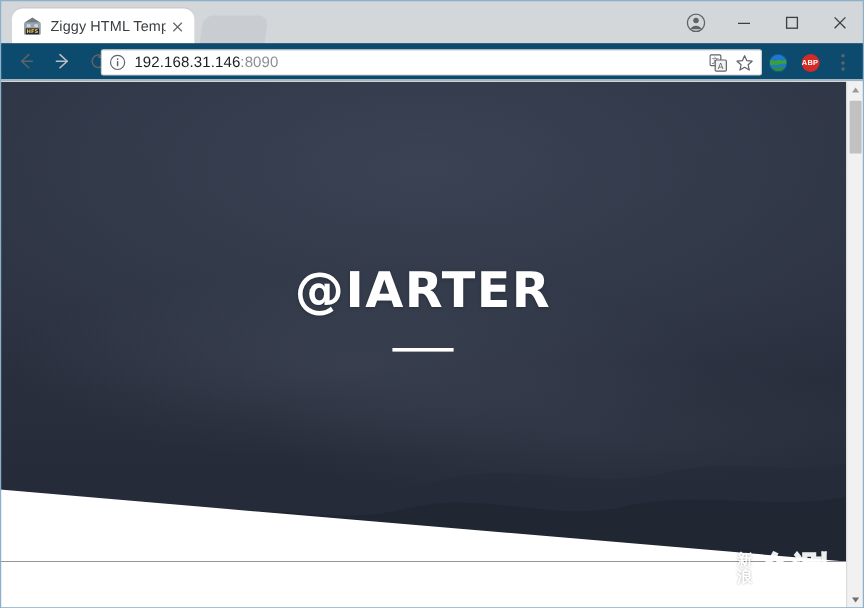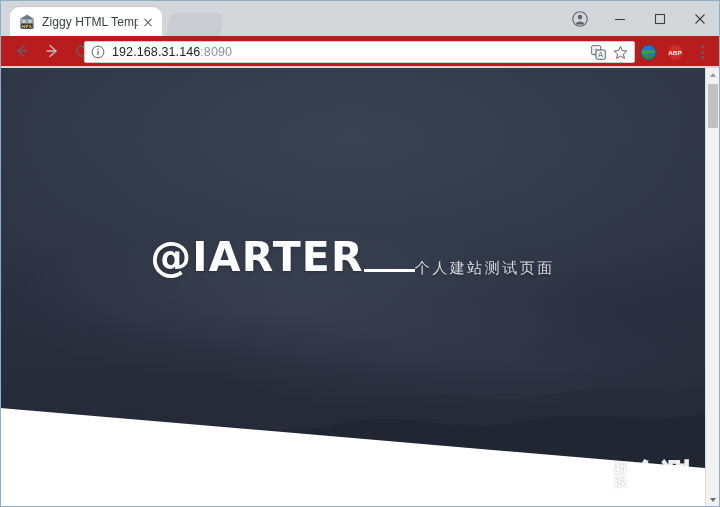--- a/index.html
+++ b/index.html
@@ -104,7 +104,7 @@
     position: absolute;
     left: 0; top: 36px;
     width: 720px; height: 31px;
-    background: #b91c1c;
+    background: #0c4a6e;
     border-bottom: 1px solid #cdd1d4;
     display: flex;
     align-items: center;

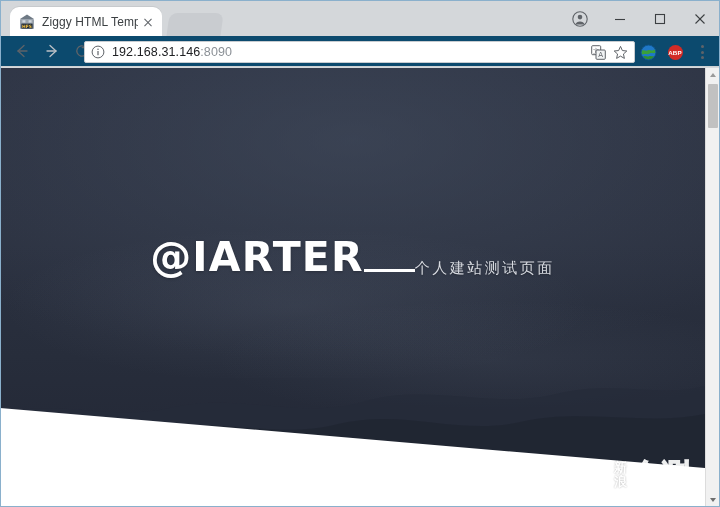--- a/index.html
+++ b/index.html
@@ -236,6 +236,7 @@
     left: 0; top: 0;
     width: 705px; height: 400px;
     display: flex;
+    flex-direction: column;
     align-items: center;
     justify-content: center;
     padding-bottom: 22px;

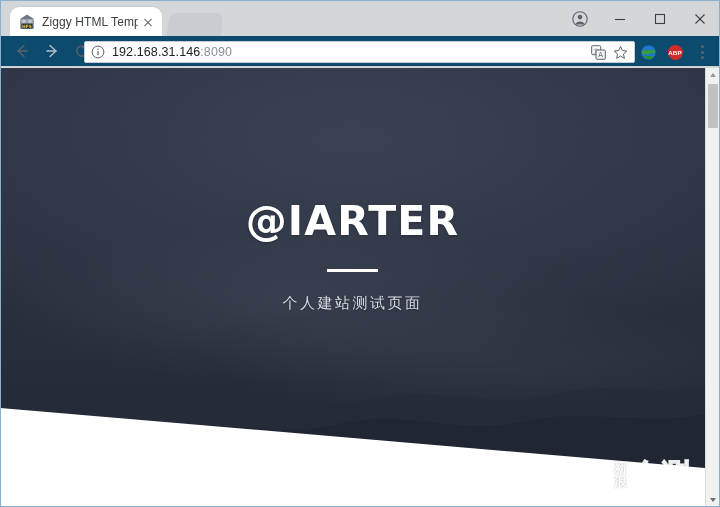--- a/index.html
+++ b/index.html
@@ -496,7 +496,6 @@
         <div class="hero-inner">
           <h1 class="hero-title">@IARTER</h1>
           <div class="hero-rule"></div>
-          <p class="hero-sub">个人建站测试页面</p>
         </div>
 
         <div class="wedge">

